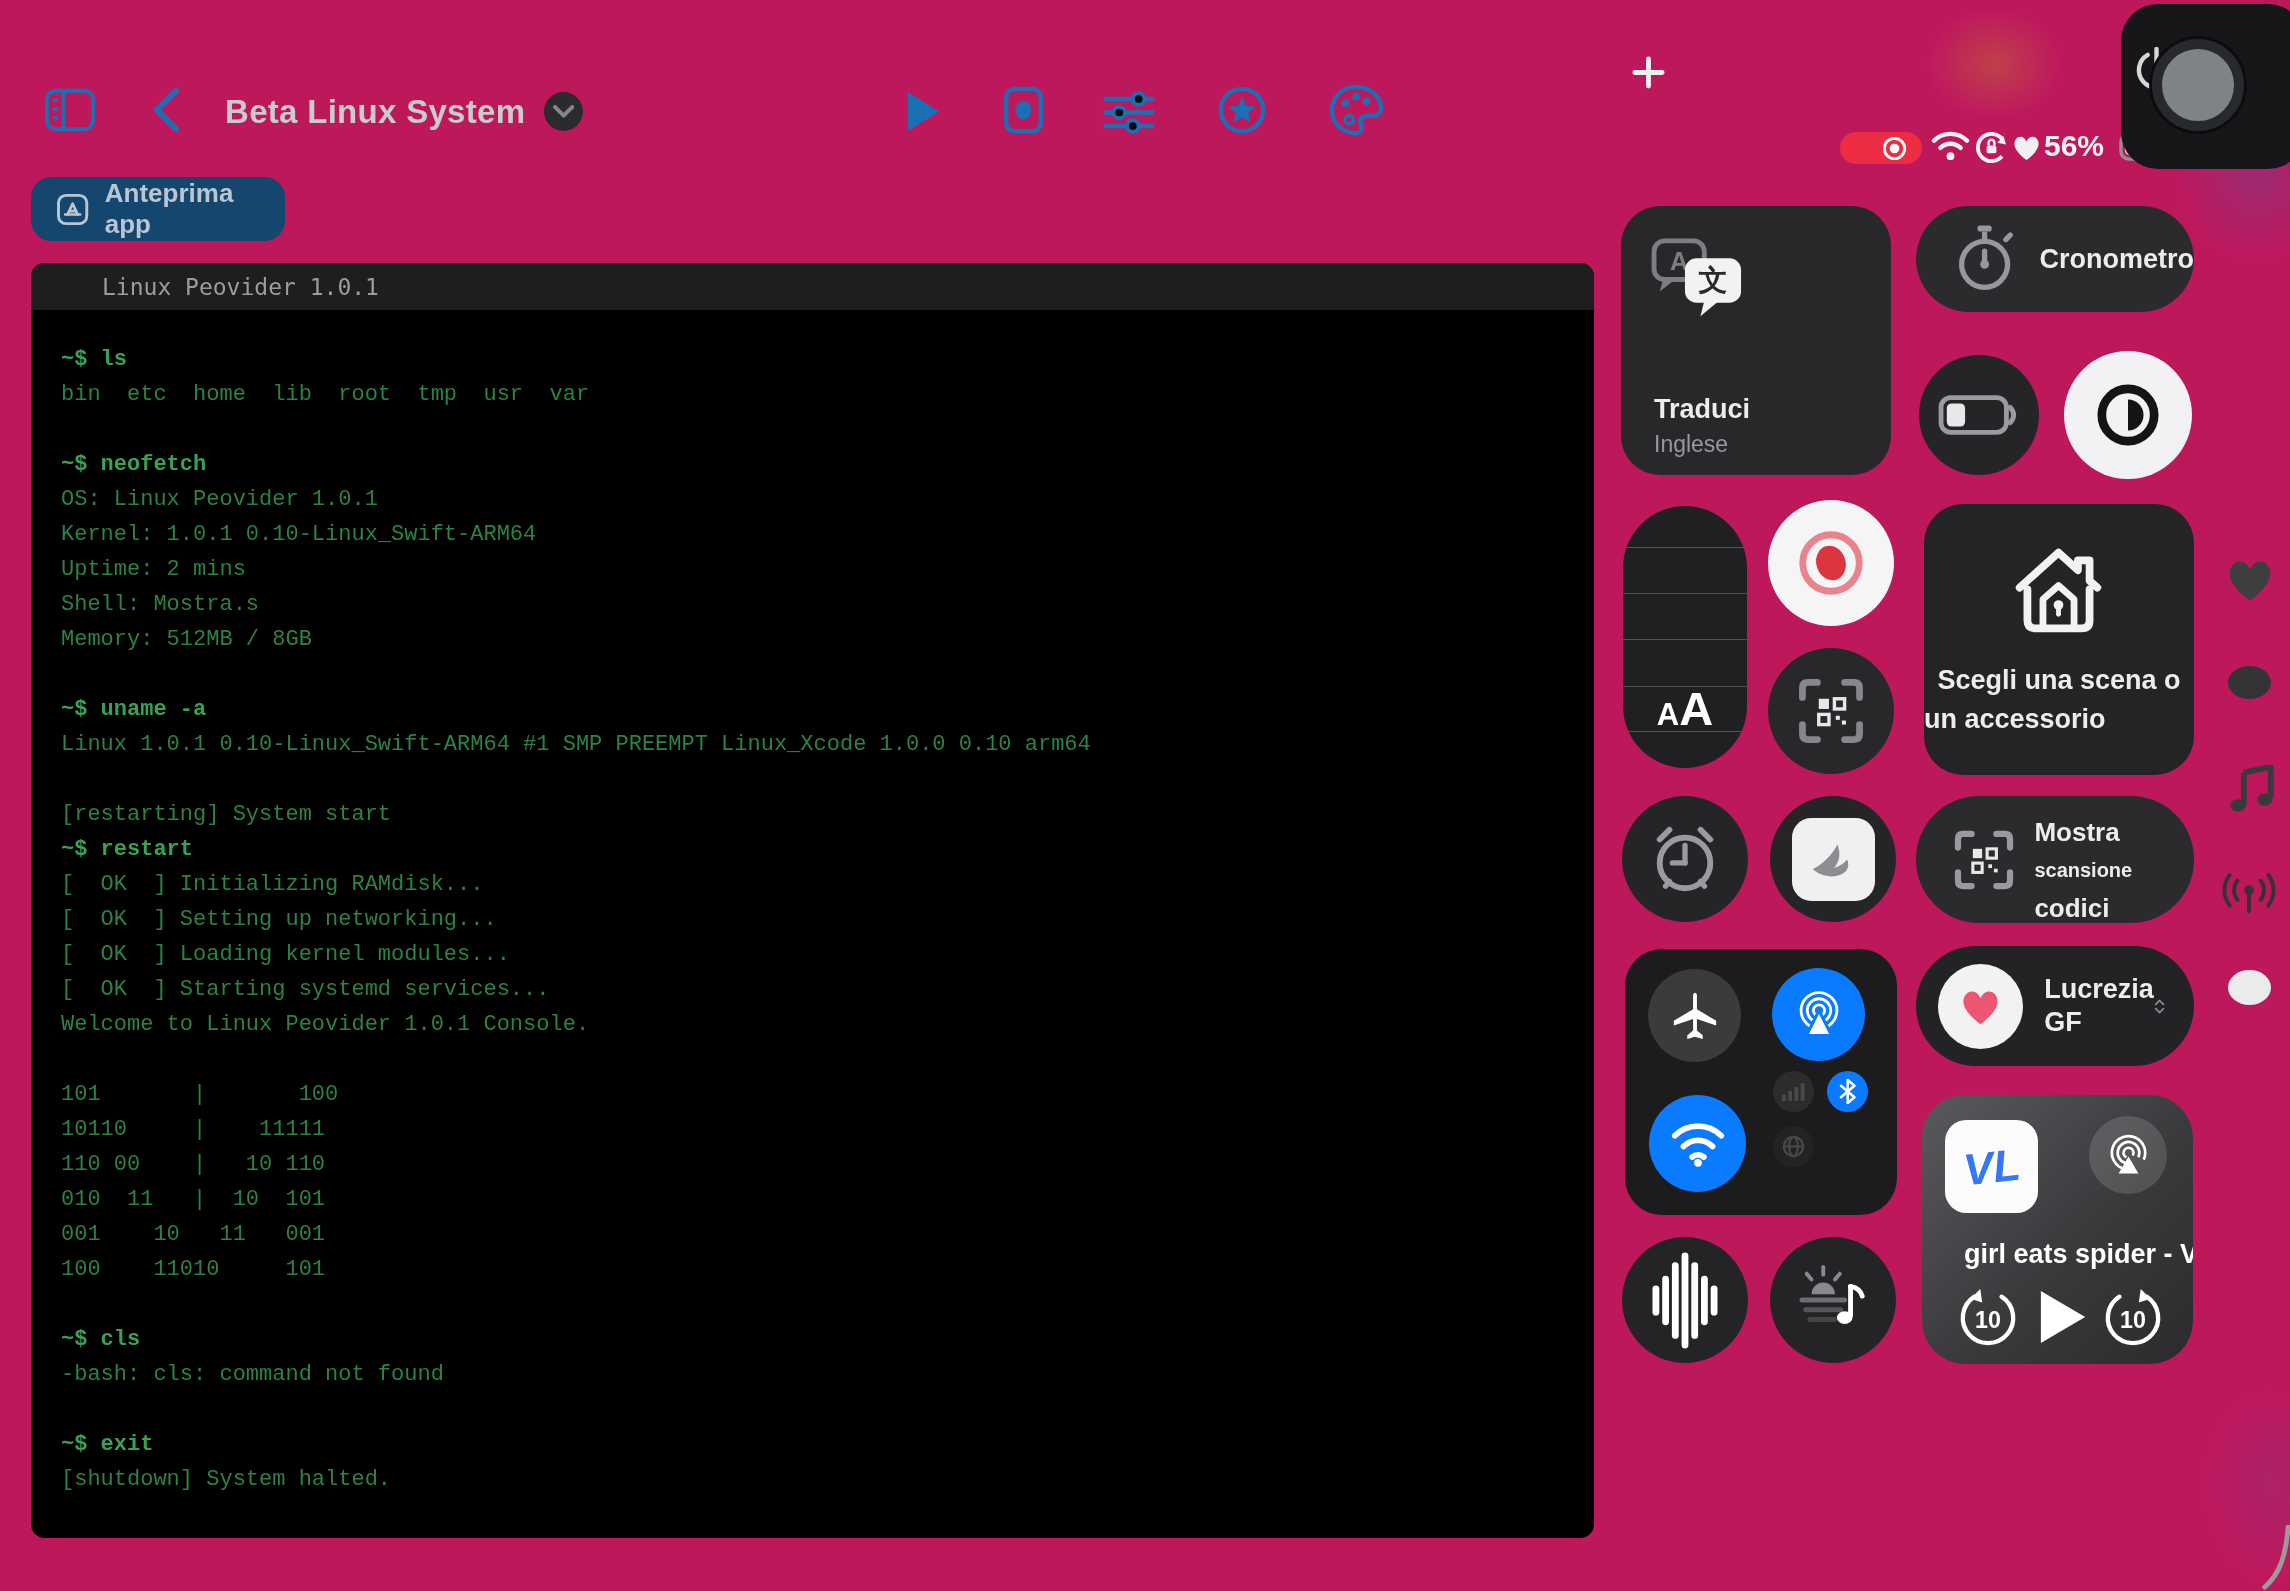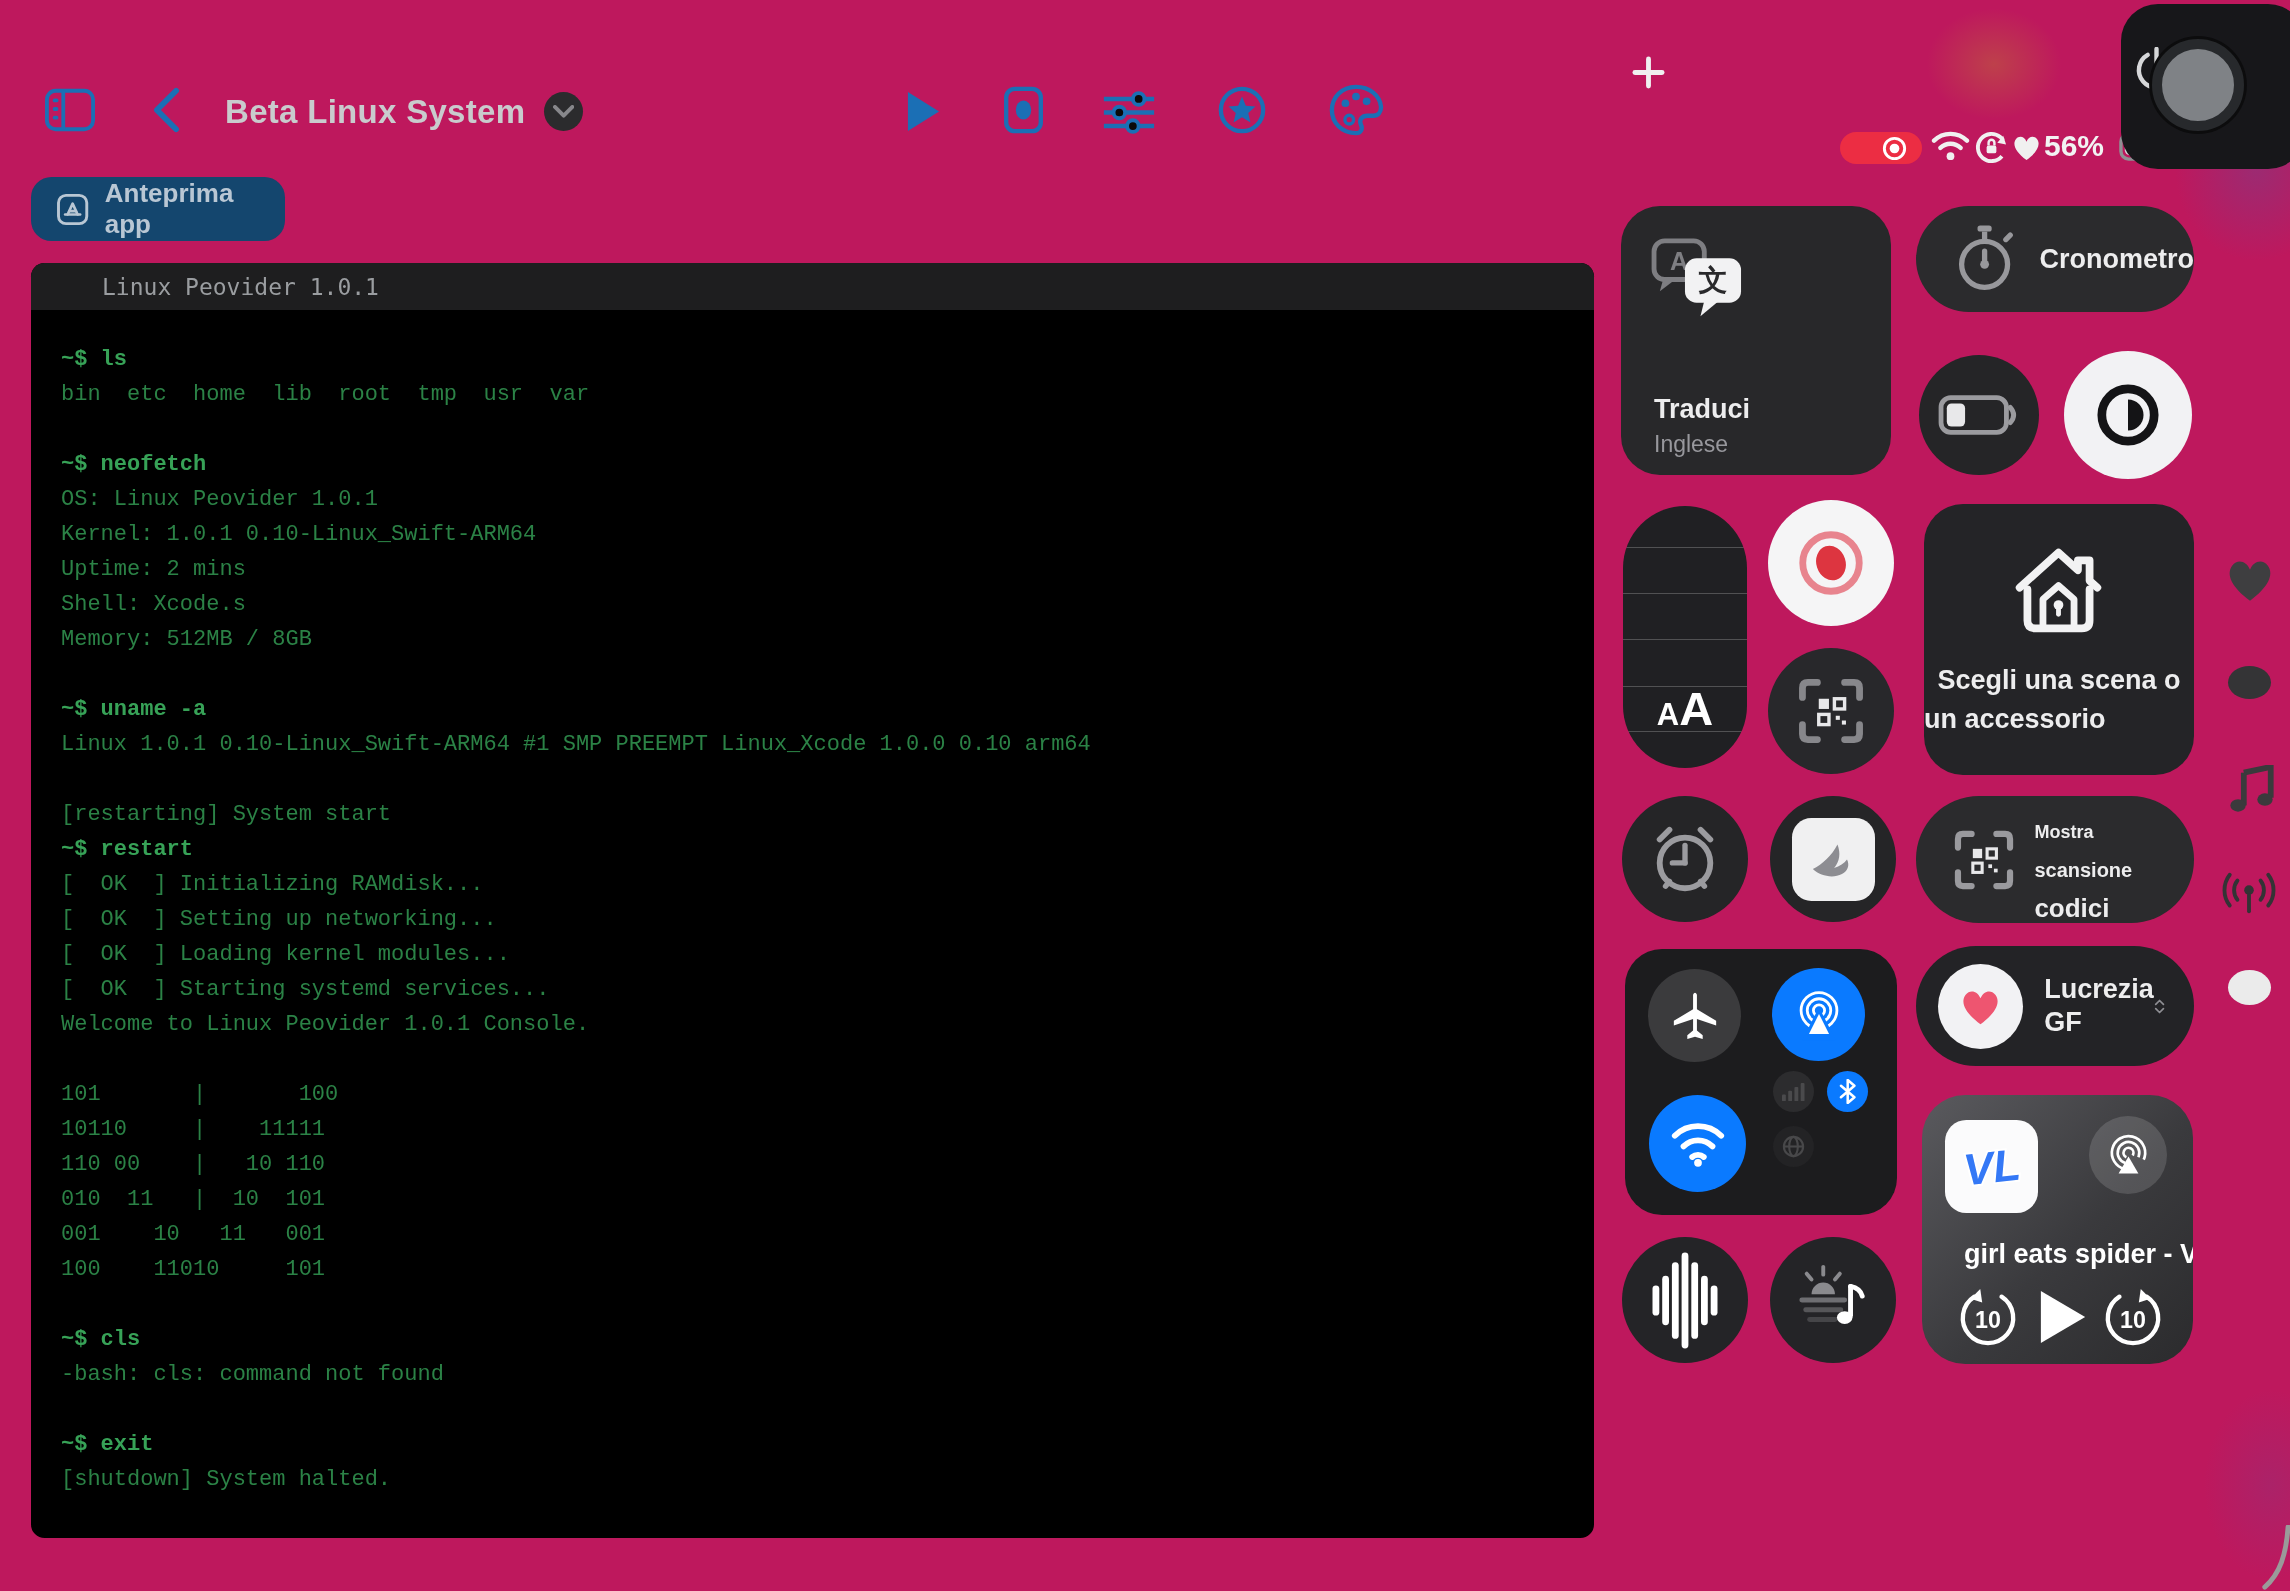--- a/index.html
+++ b/index.html
@@ -181,7 +181,7 @@
         <div class="tl out">OS: Linux Peovider 1.0.1</div>
         <div class="tl out">Kernel: 1.0.1 0.10-Linux_Swift-ARM64</div>
         <div class="tl out">Uptime: 2 mins</div>
-        <div class="tl out">Shell: Xcode.s</div>
+        <div class="tl out">Shell: Mostra.s</div>
         <div class="tl out">Memory: 512MB / 8GB</div>
         <div class="tl out"></div>
         <div class="tl cmd">~$ uname -a</div>

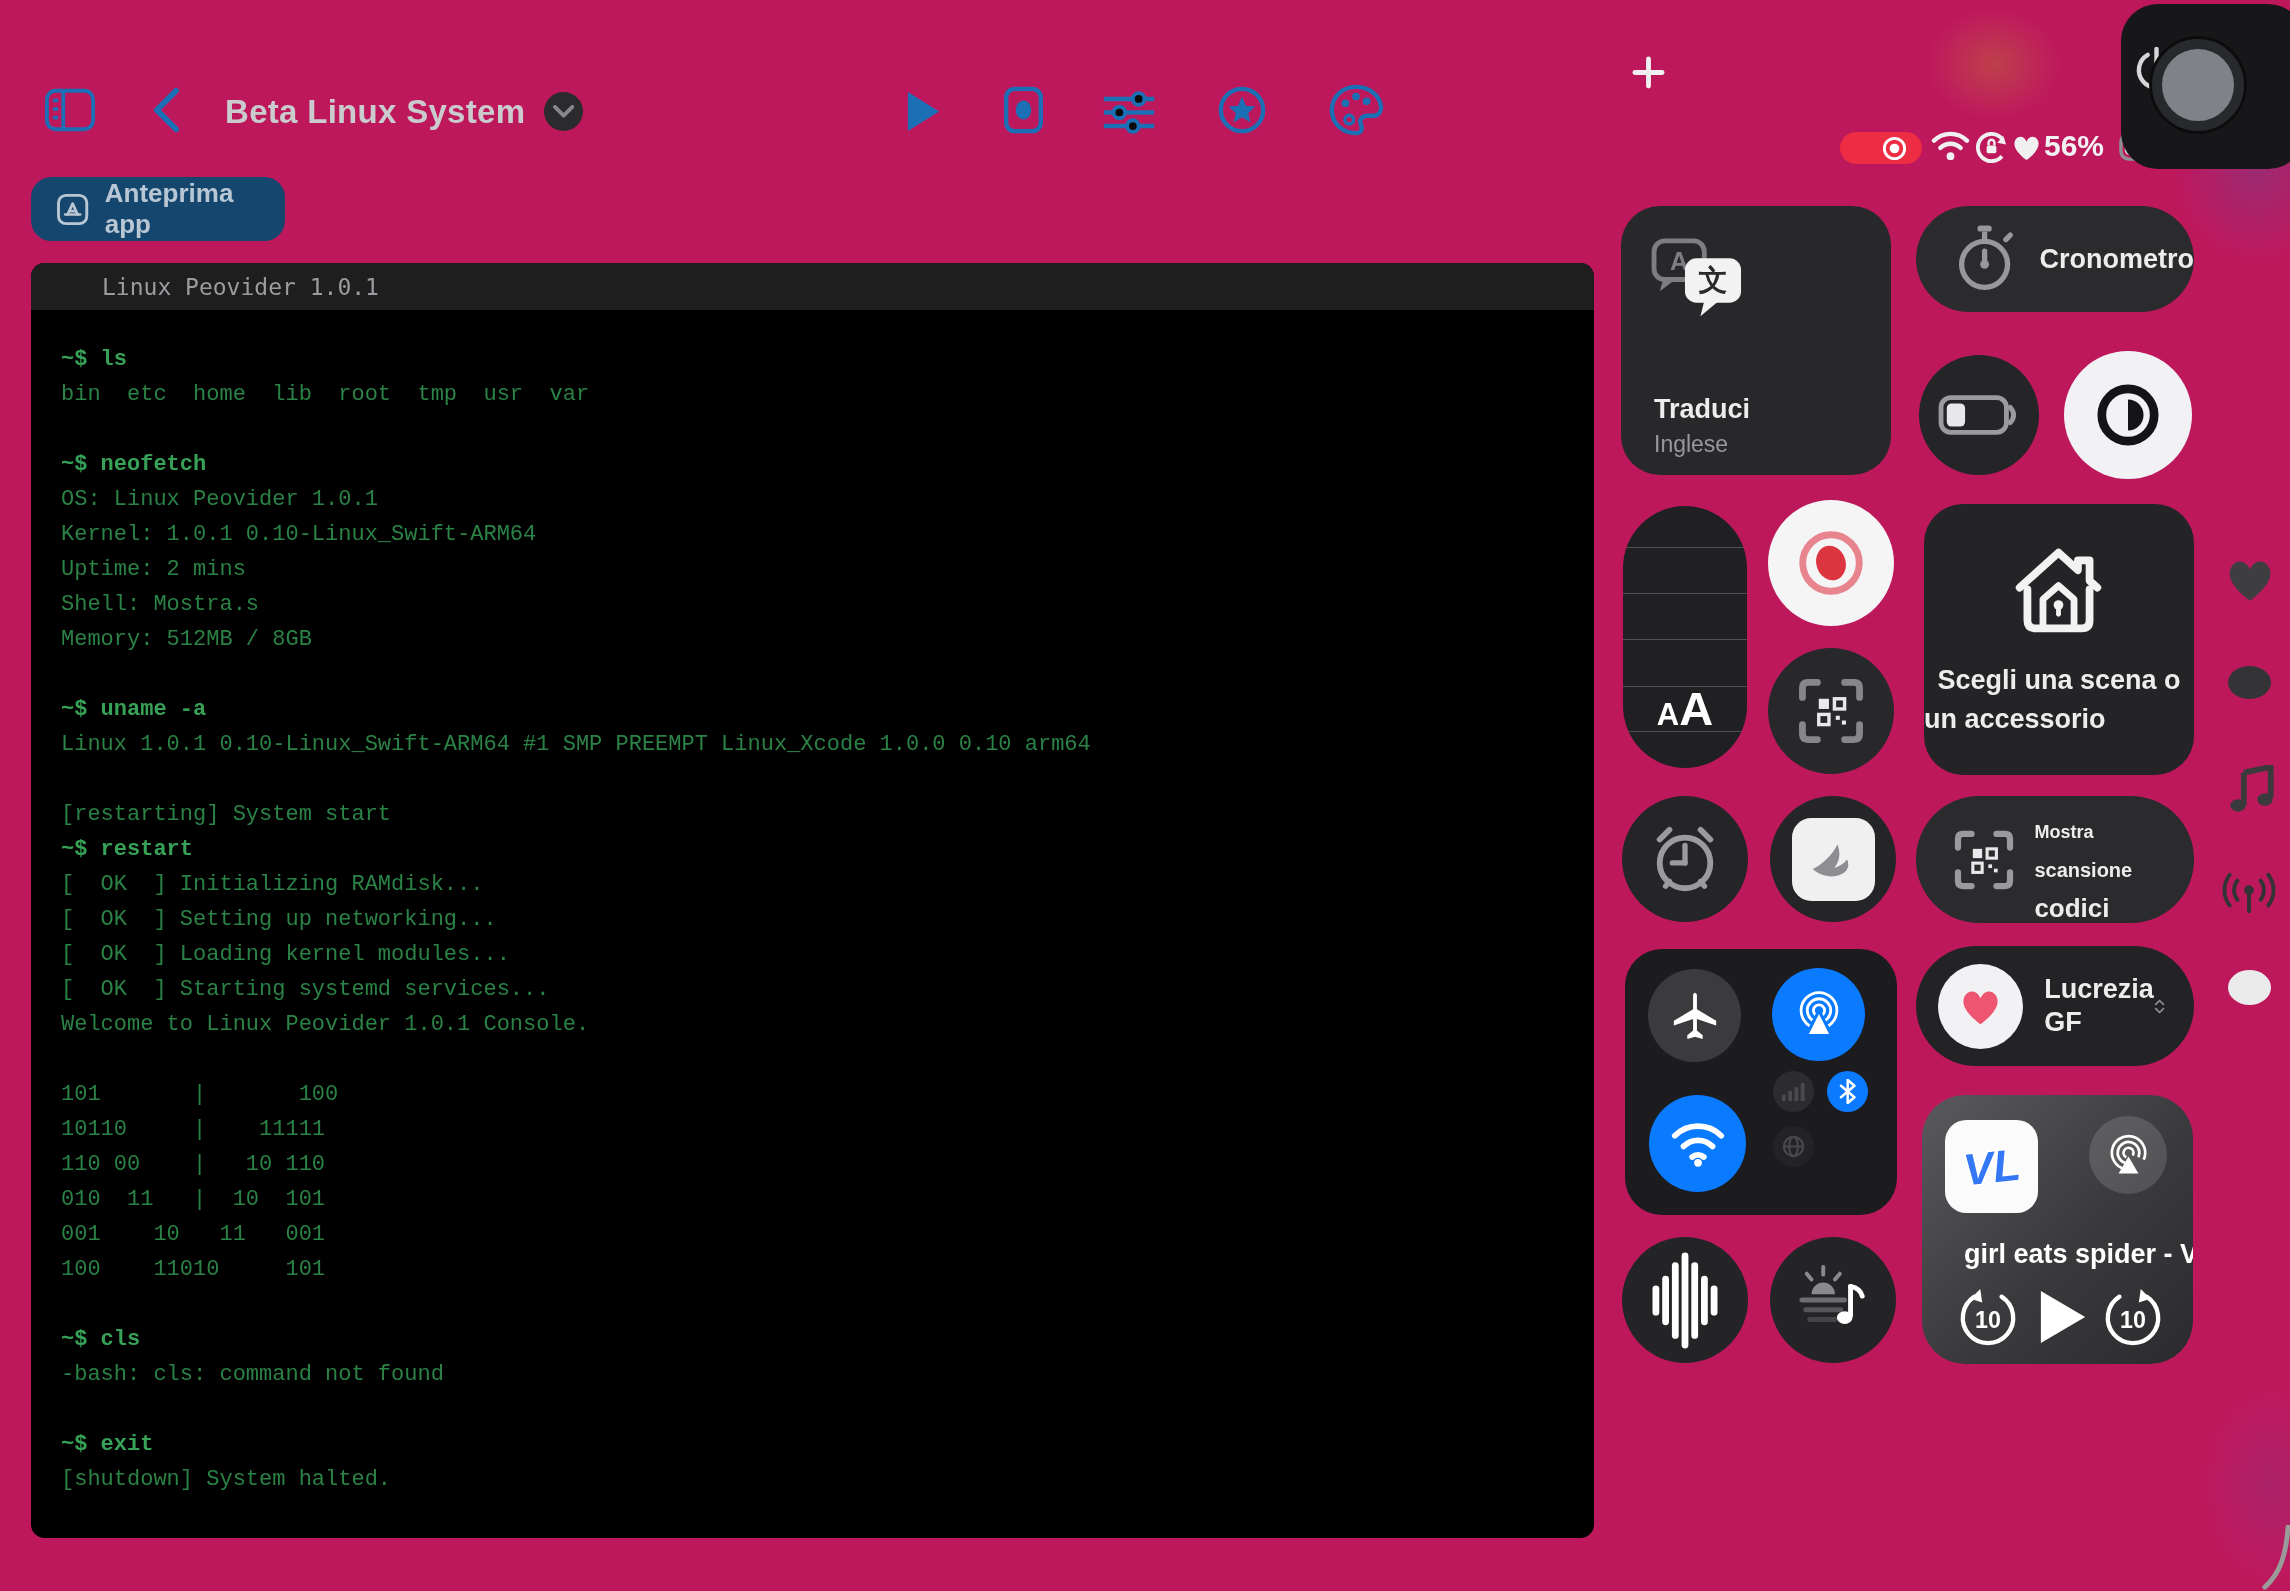--- a/index.html
+++ b/index.html
@@ -329,7 +329,7 @@
       <rect x="66" y="64" width="6" height="6" fill="#e8e8ea"></rect>
     </svg>
     <div style="margin-left:19.4px;line-height:38px;">
-      <div class="cc-label" style="font-size:18px;margin-top:20px;">Mostra</div>
+      <div class="cc-label" style="font-size:26px;margin-top:20px;">Mostra</div>
       <div class="cc-label" style="font-size:20px;">scansione</div>
       <div class="cc-label" style="font-size:26px;">codici</div>
     </div>

